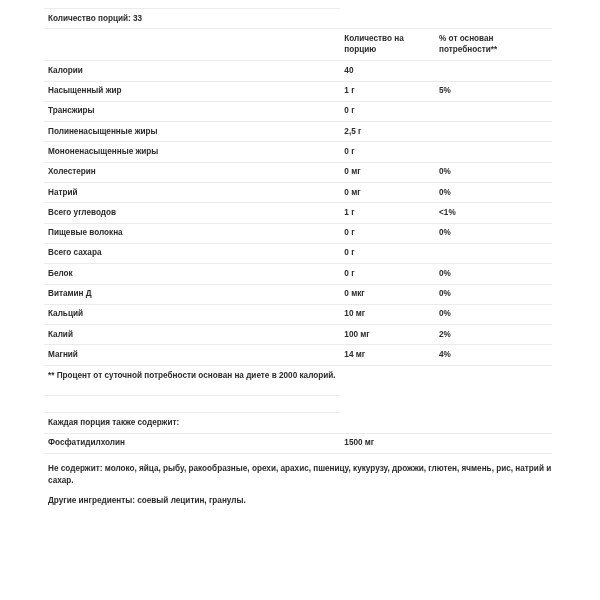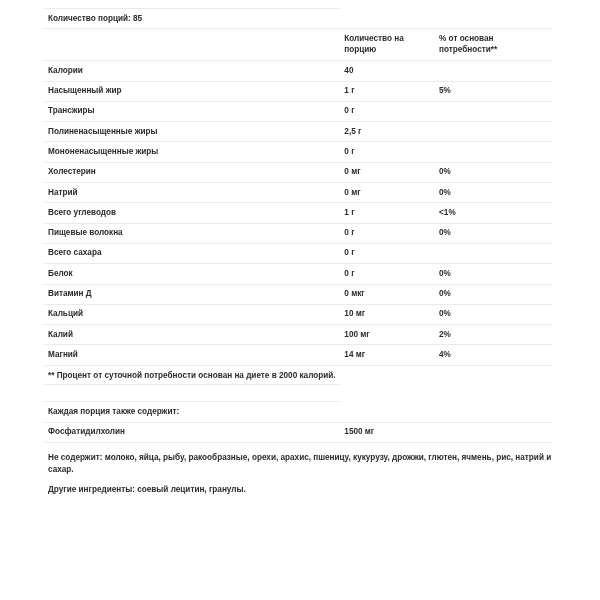--- a/index.html
+++ b/index.html
@@ -103,7 +103,7 @@
 
 
       <tr class="short">
-        <td class="col-name">Количество порций: 85</td>
+        <td class="col-name">Количество порций: 33</td>
         <td class="col-amt"></td>
         <td class="col-dv"></td>
       </tr>

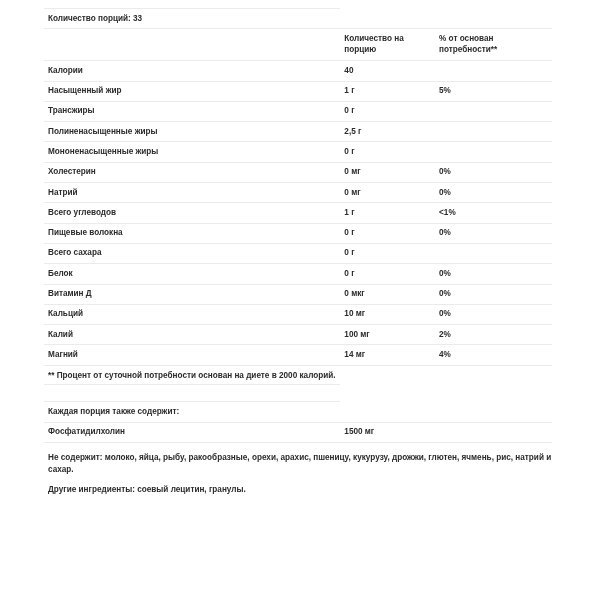--- a/index.html
+++ b/index.html
@@ -65,7 +65,7 @@
 
   .footnote td {
     padding-top: 5px;
-    padding-bottom: 3px;
+    padding-bottom: 14px;
   }
 
   

